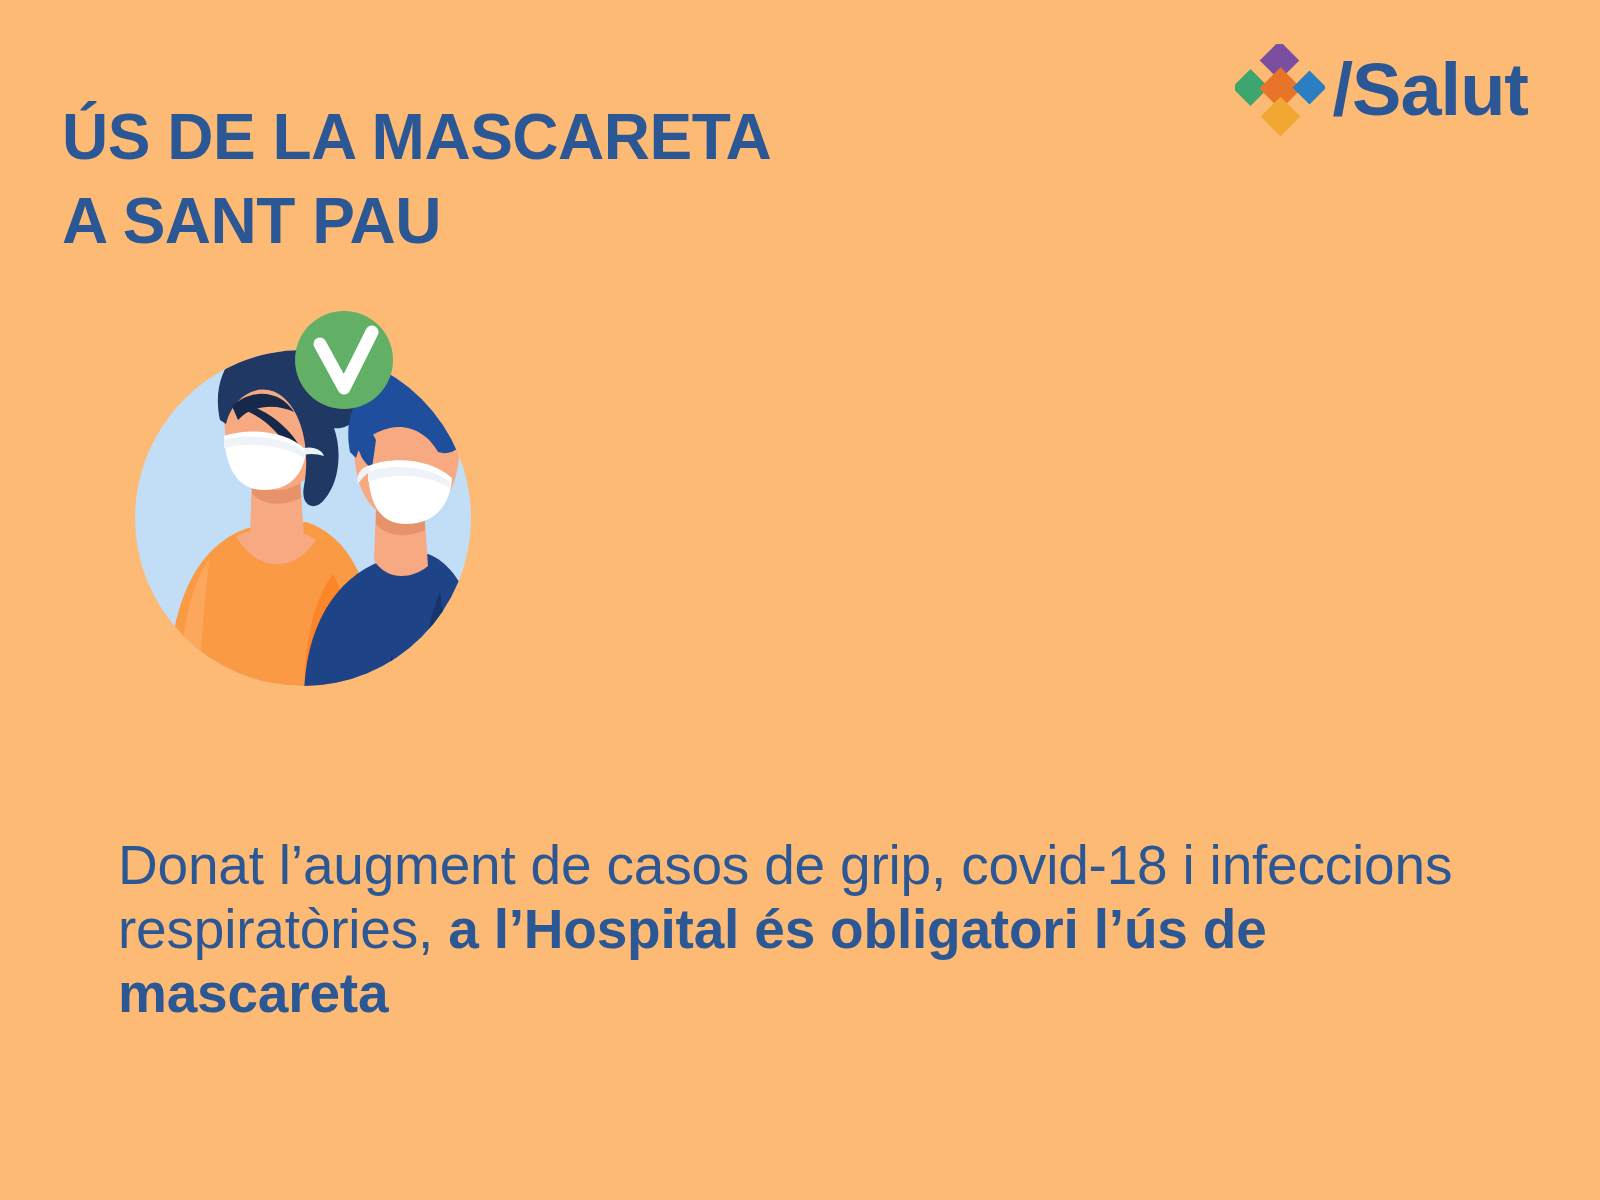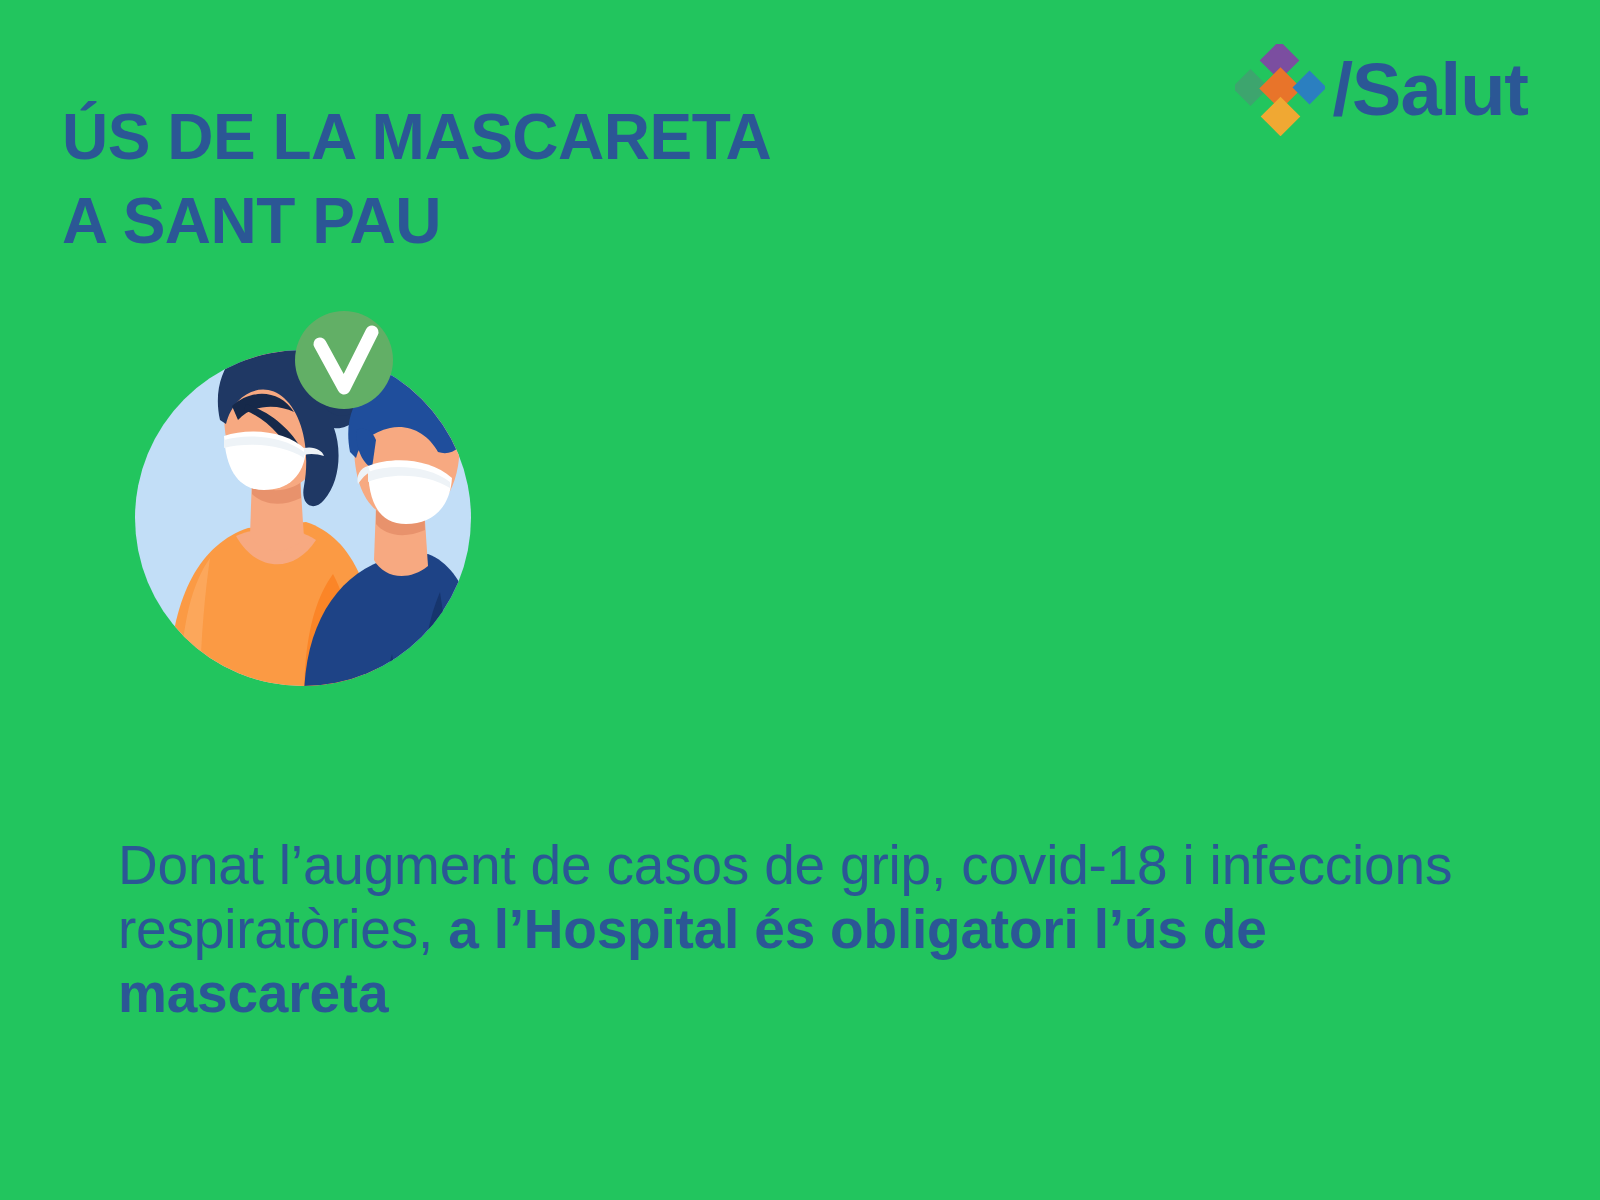--- a/index.html
+++ b/index.html
@@ -20,7 +20,7 @@
     position: relative;
     width: 1600px;
     height: 1200px;
-    background: #22c55e;
+    background: #fdba74;
   }
 
   

